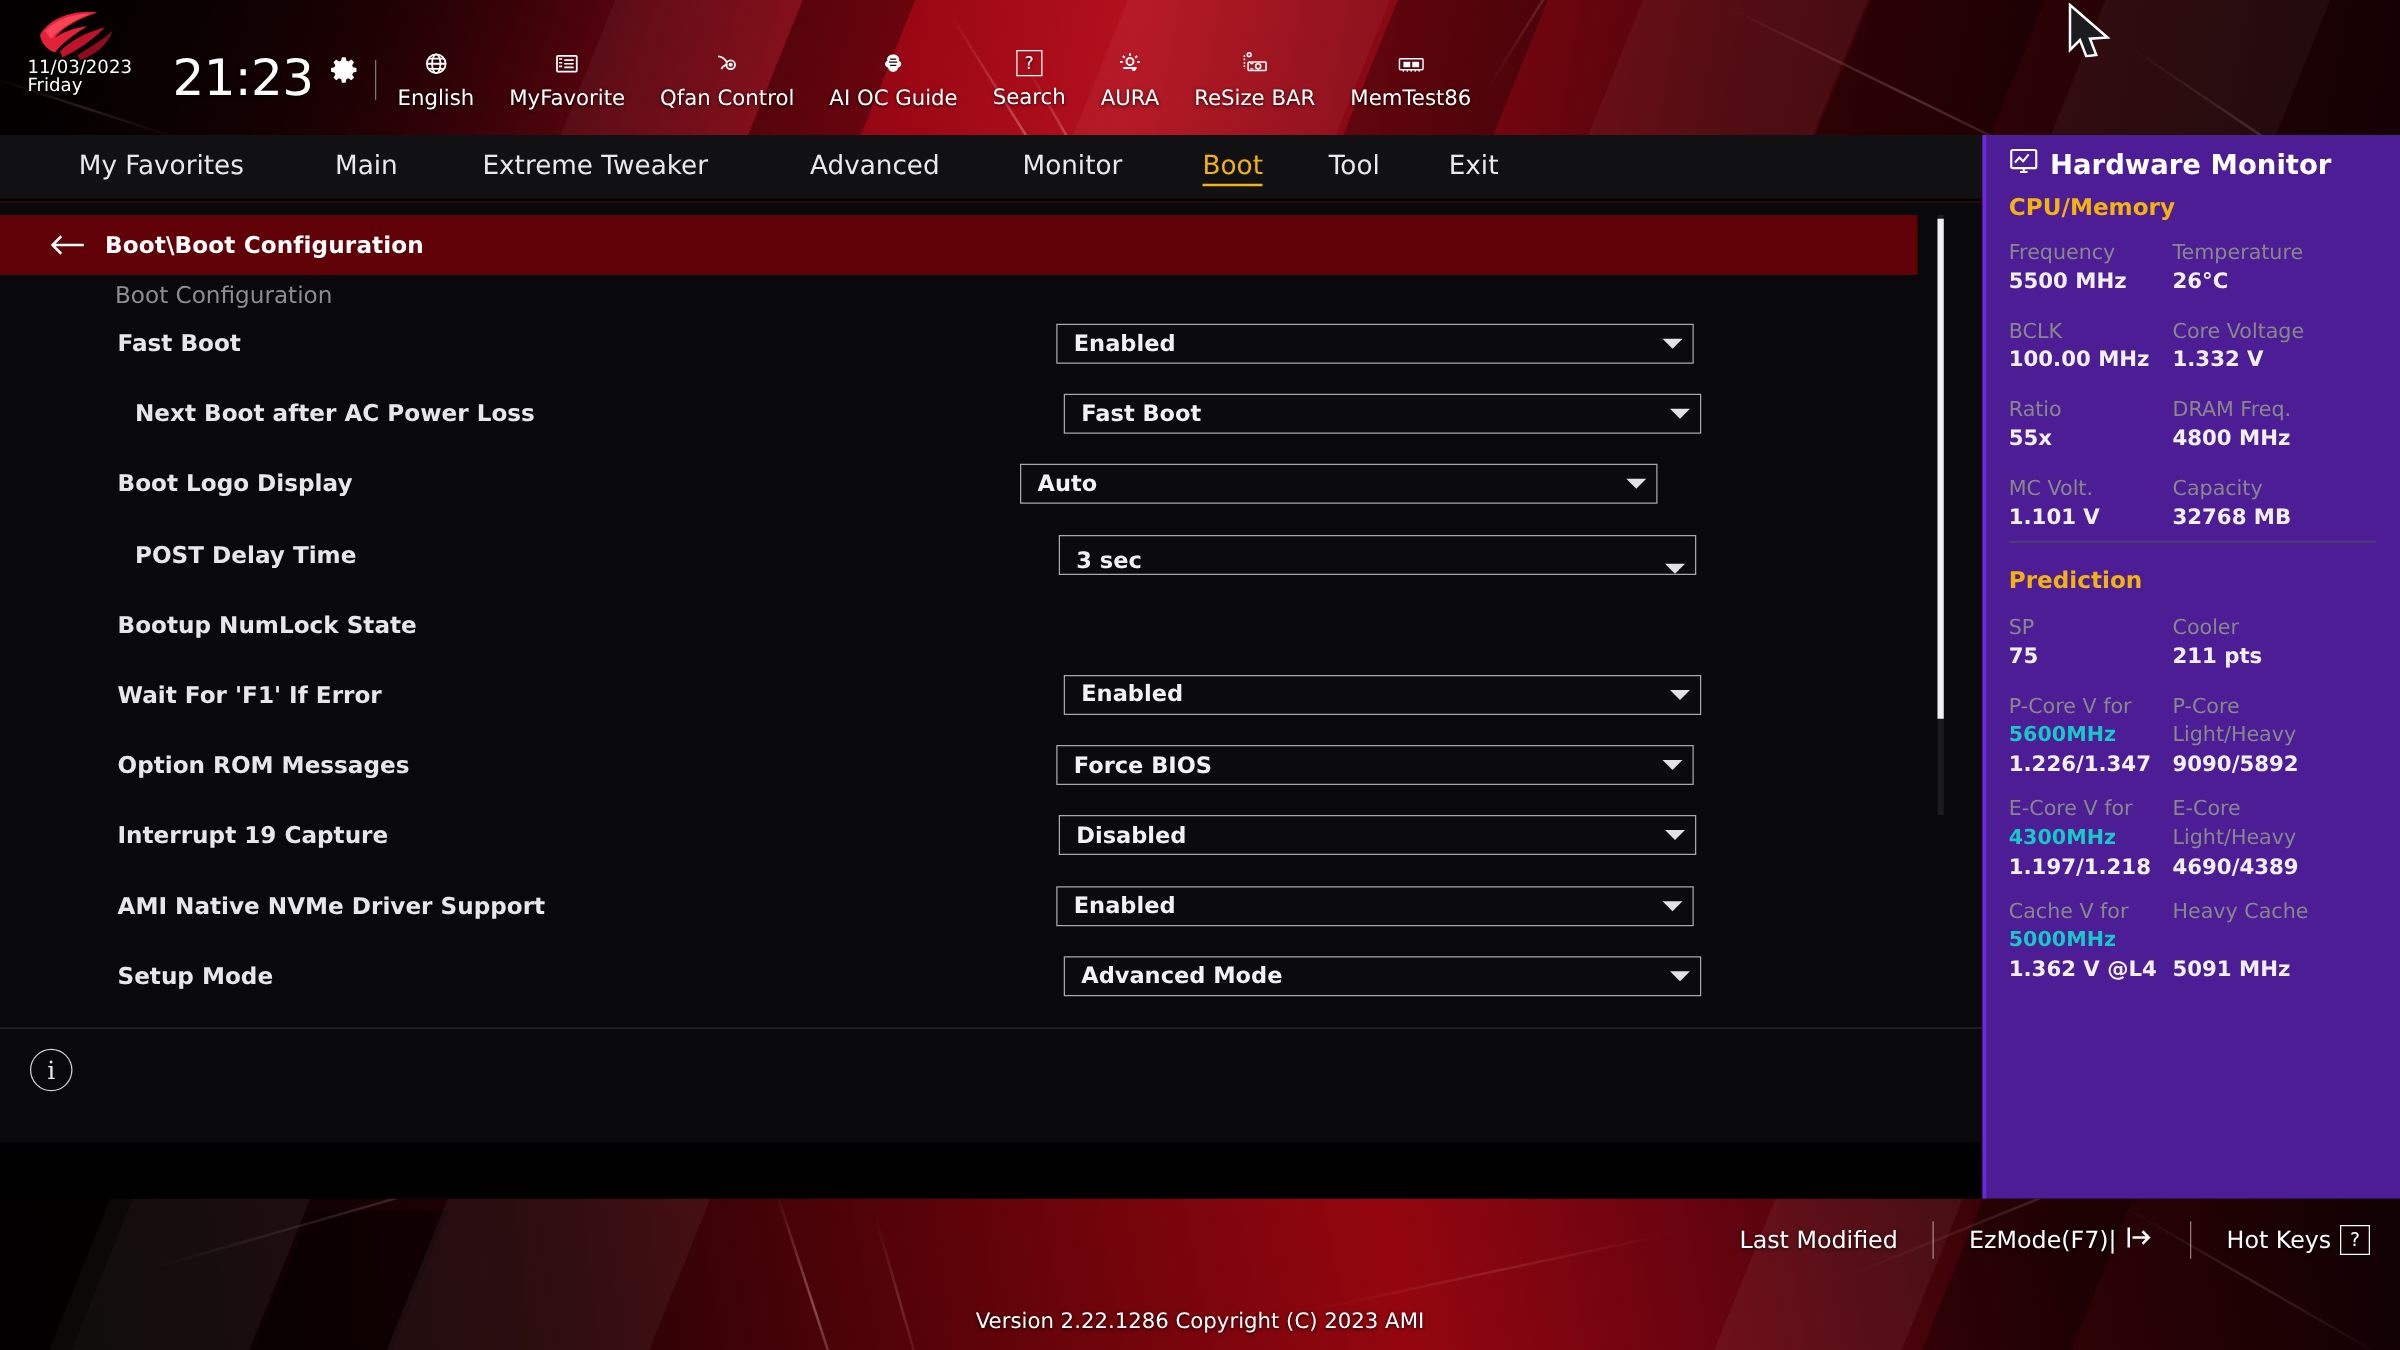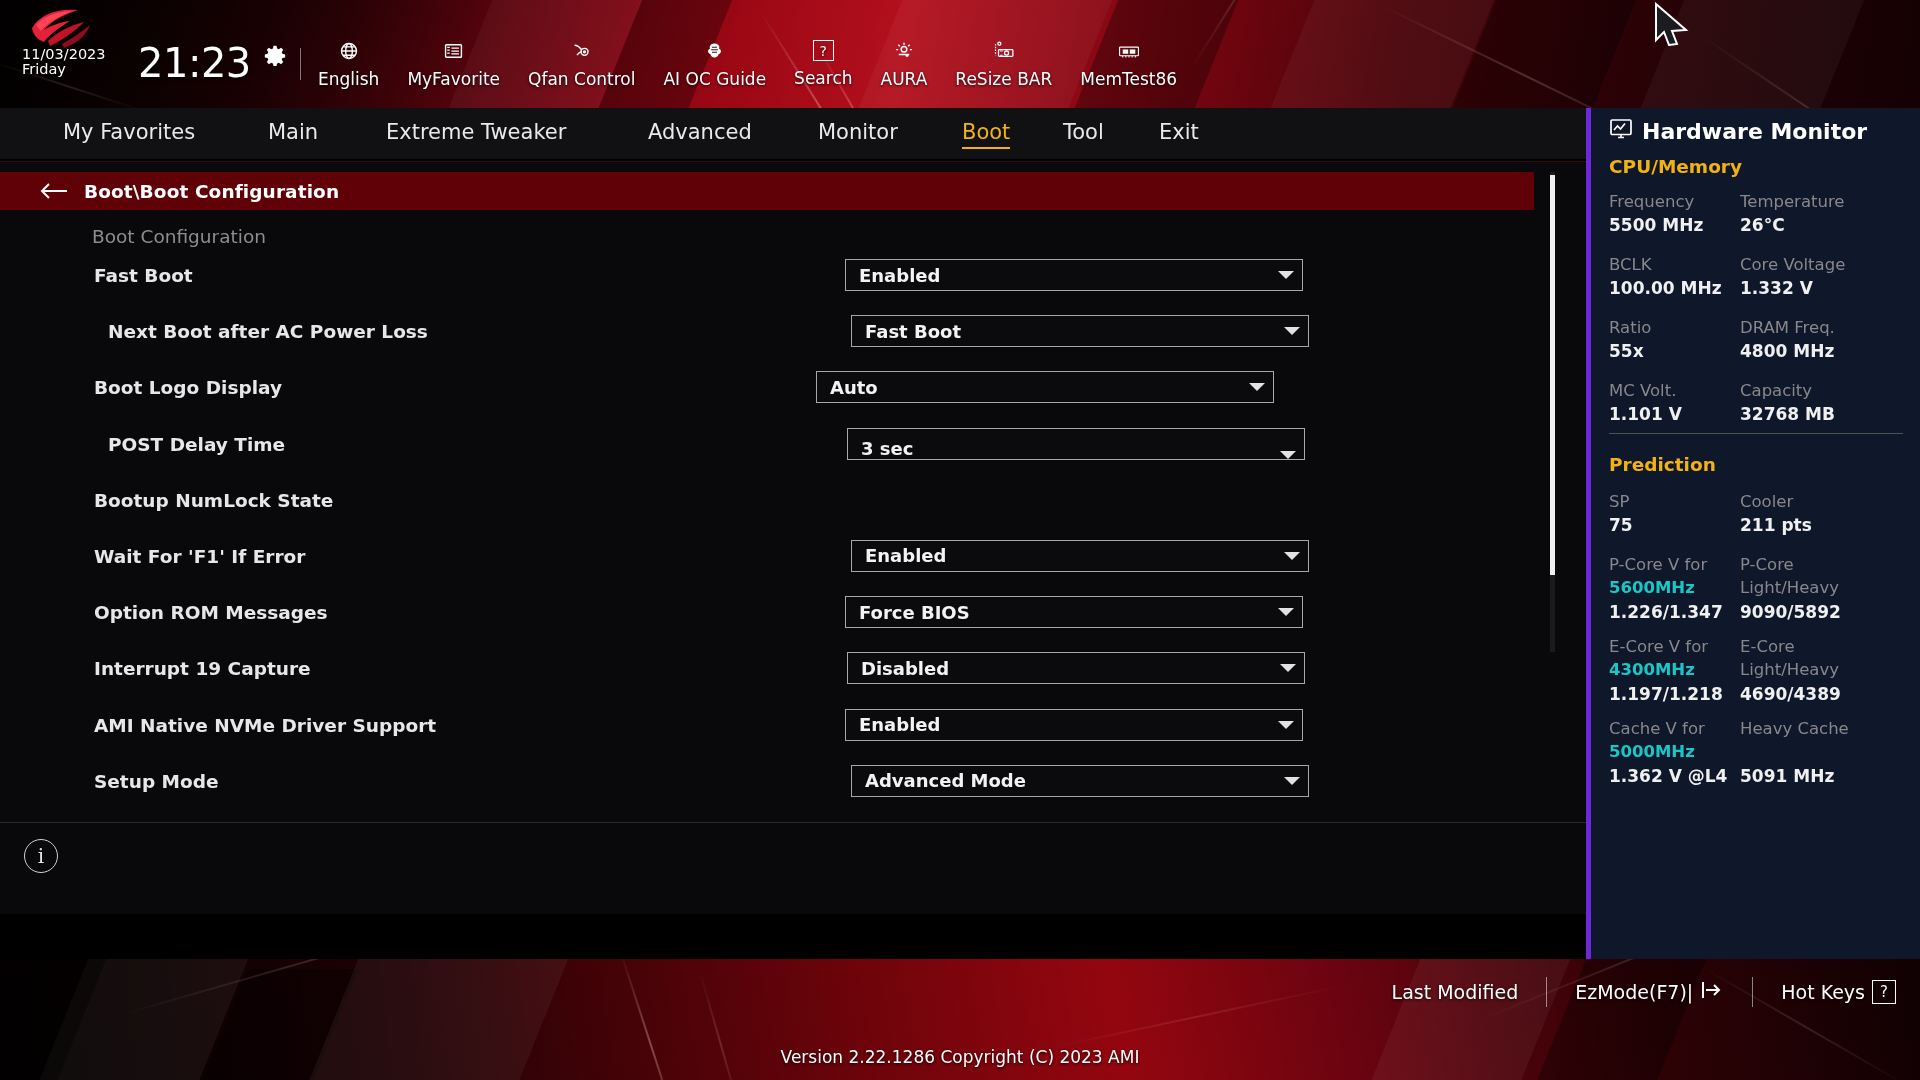--- a/index.html
+++ b/index.html
@@ -150,8 +150,8 @@
   
   .hwpanel {
     position: absolute; left: 1586px; top: 108px; width: 334px; height: 851px;
-    background: #0f172a;
-    border-left: 5px solid #6d28d9;
+    background: #4c1d95;
+    border-left: 3px solid #6d28d9;
   }
   .hw-head {
     position: absolute; left: 18px; top: 10px;

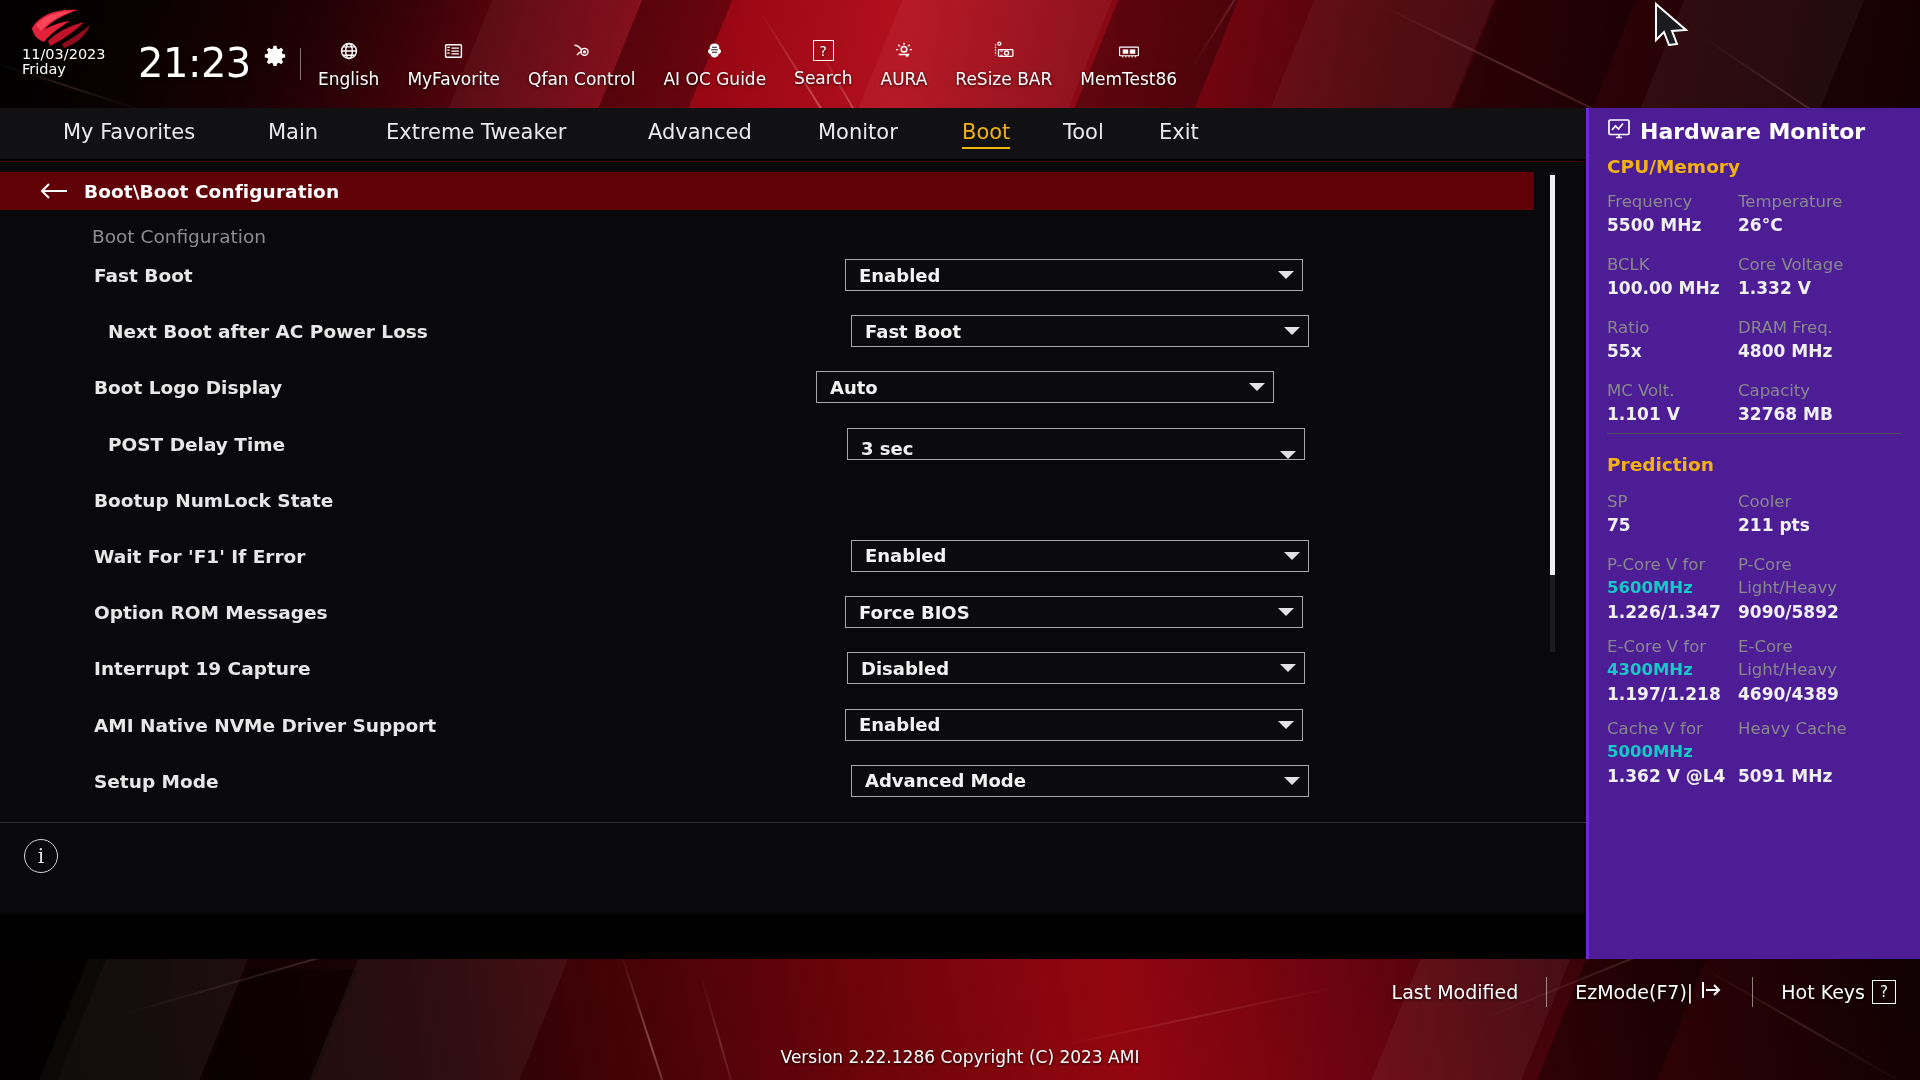--- a/index.html
+++ b/index.html
@@ -95,7 +95,7 @@
     border-top: 1px solid #3a0a0c;
   }
   .crumbbar {
-    position: absolute; left: 0; top: 10px; width: 1534px; height: 38px;
+    position: absolute; left: 0; top: 10px; width: 1534px; height: 48px;
     background: #600108;
     display: flex; align-items: center;
   }

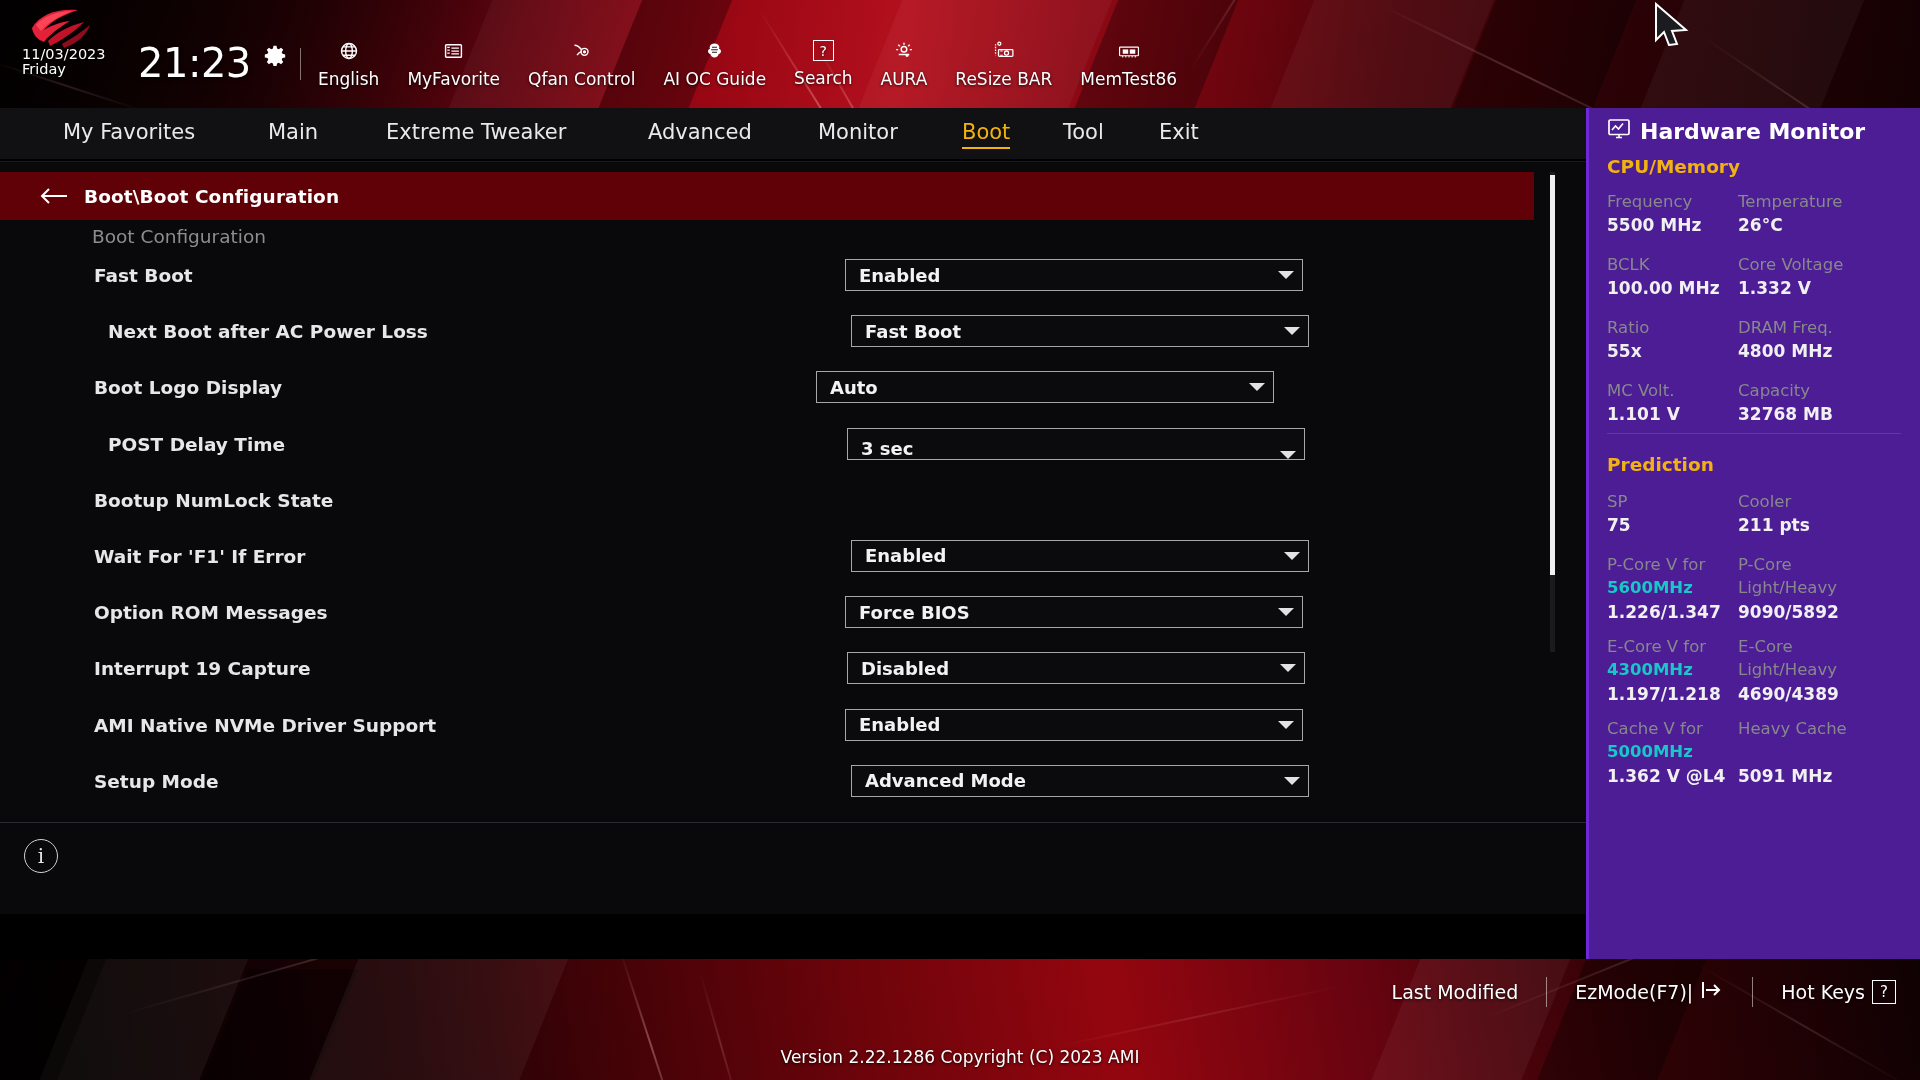--- a/index.html
+++ b/index.html
@@ -116,7 +116,7 @@
   .row-label.indent { left: 108px; }
 
   .dropdown {
-    position: absolute; top: 5px; width: 458px; height: 32px;
+    position: absolute; top: 5px; width: 510px; height: 32px;
     border: 1.6px solid #a7a7a9; background: #0b0b0d;
     display: flex; align-items: center; justify-content: space-between;
     padding: 0 8px 0 13px;

